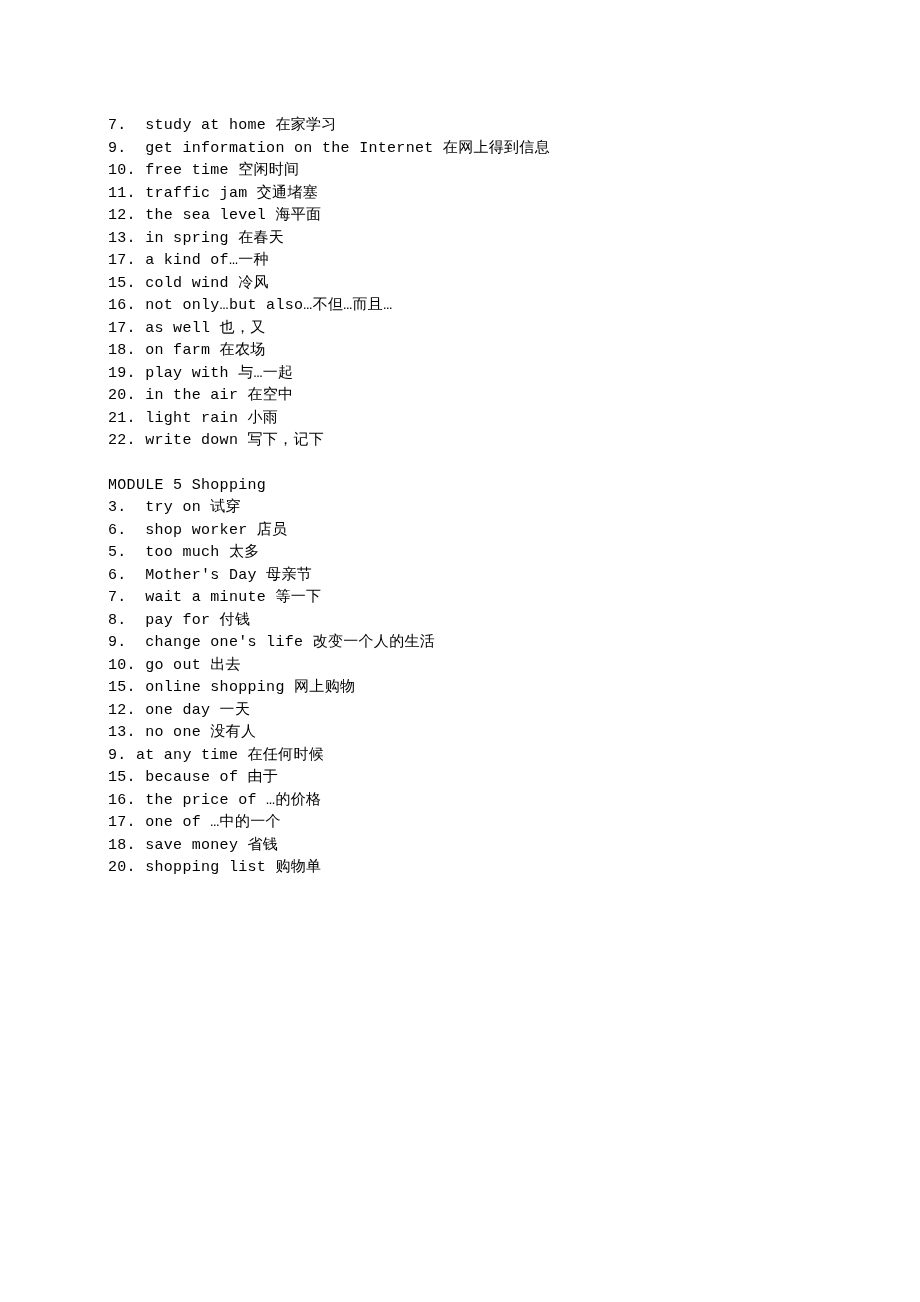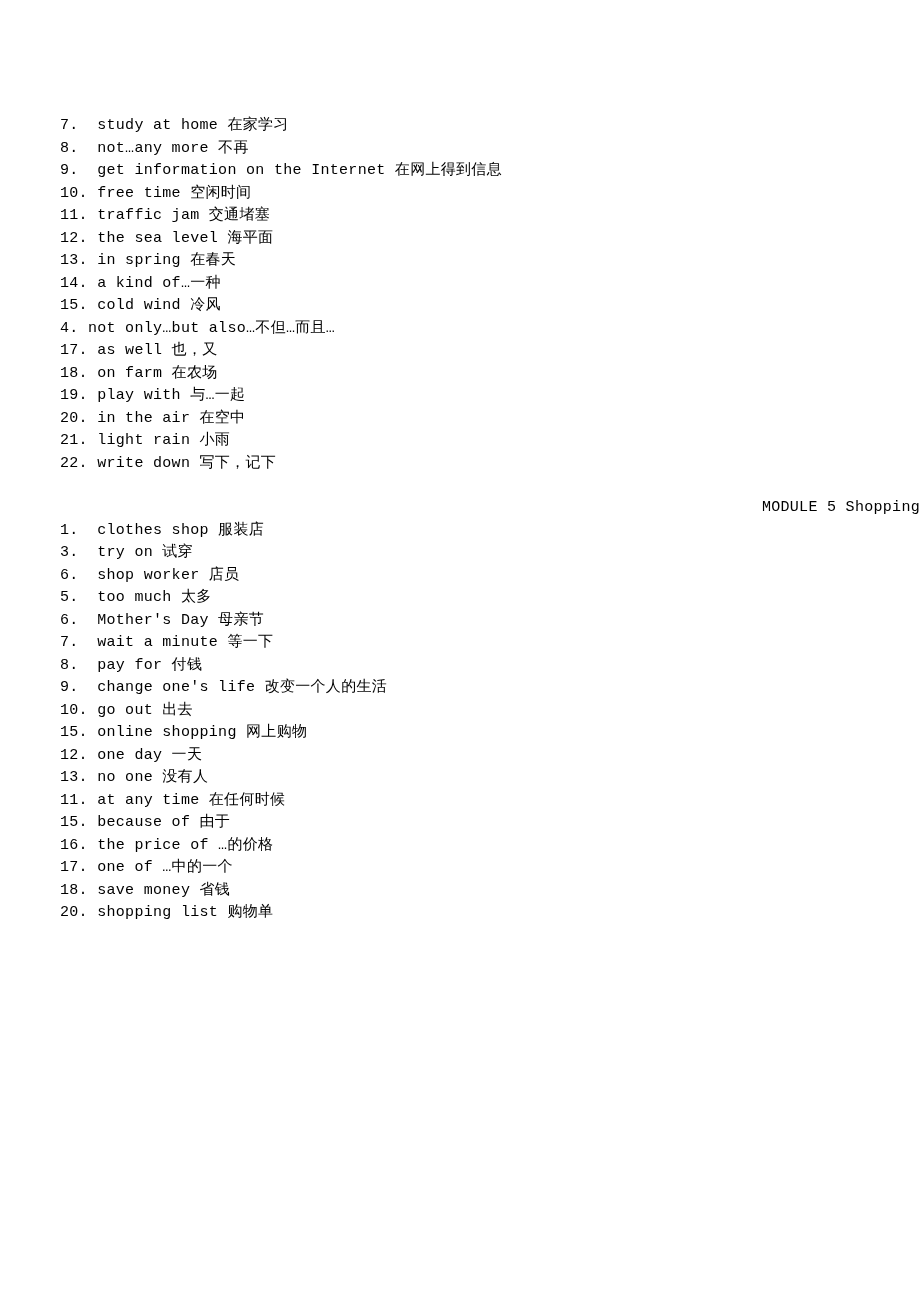--- a/index.html
+++ b/index.html
@@ -15,7 +15,7 @@
     width: 920px;
     height: 954px;
     box-sizing: border-box;
-    padding: 115px 0 0 60px;
+    padding: 115px 0 0 108px;
   }
   .list-block {
     margin-bottom: 22px;

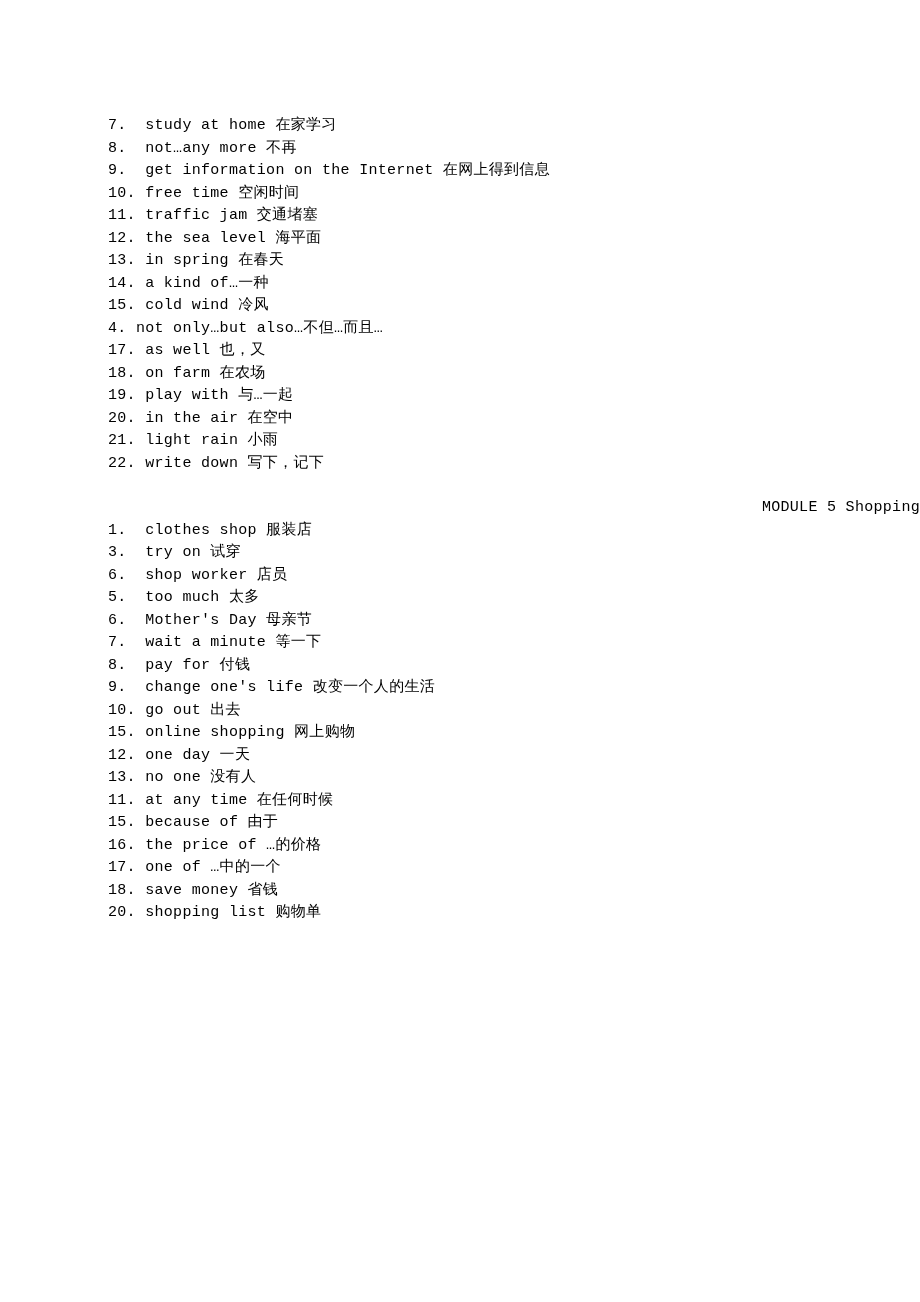--- a/index.html
+++ b/index.html
@@ -37,7 +37,6 @@
   <div id="content">
       <div class="list-block">
         <div class="list-item">7.  study at home 在家学习</div>
-        <div class="list-item">8.  not…any more 不再</div>
         <div class="list-item">9.  get information on the Internet 在网上得到信息</div>
         <div class="list-item">10. free time 空闲时间</div>
         <div class="list-item">11. traffic jam 交通堵塞</div>

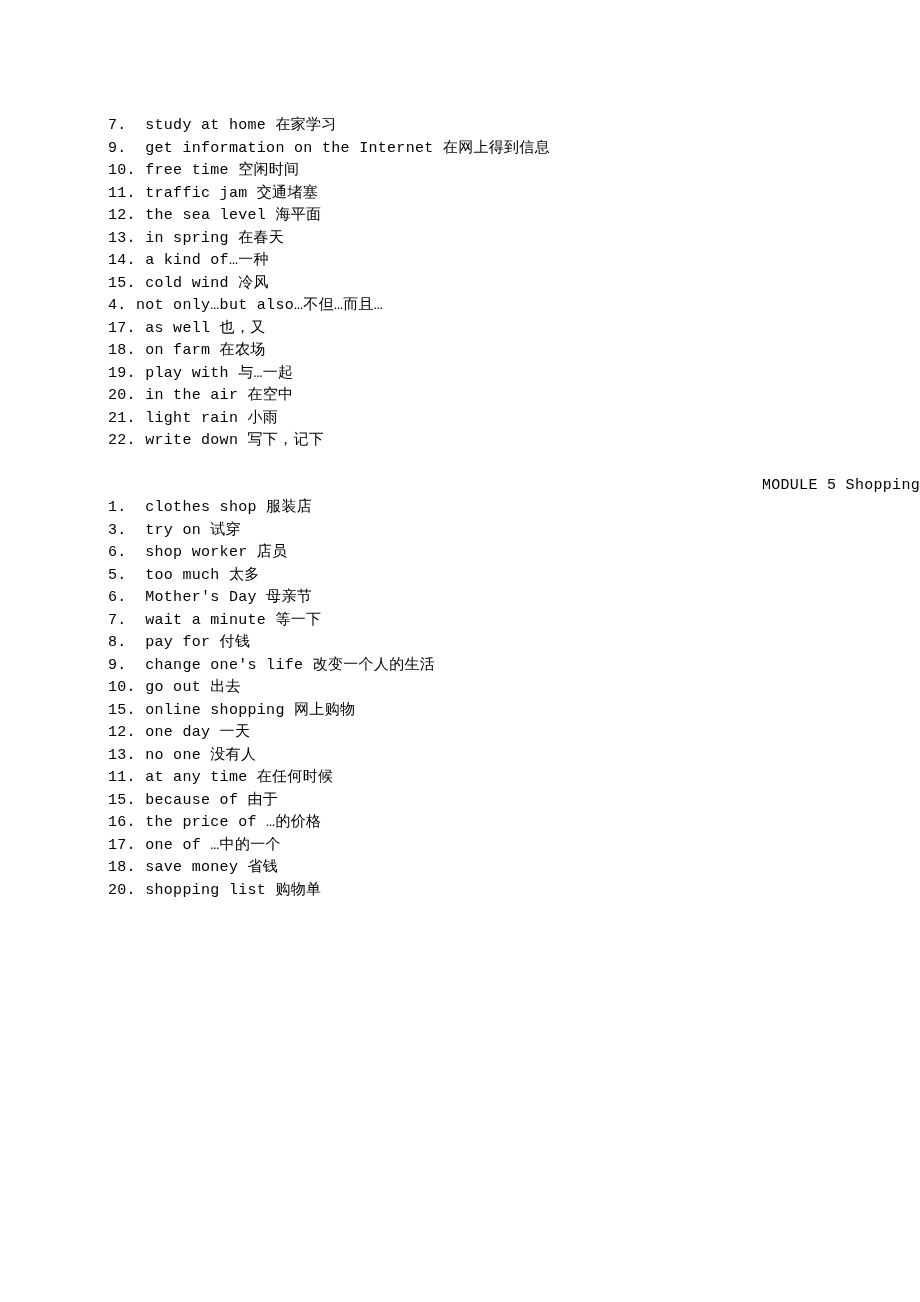--- a/index.html
+++ b/index.html
@@ -42,7 +42,7 @@
         <div class="list-item">11. traffic jam 交通堵塞</div>
         <div class="list-item">12. the sea level 海平面</div>
         <div class="list-item">13. in spring 在春天</div>
-        <div class="list-item">14. a kind of…一种</div>
+        <div class="list-item">17. a kind of…一种</div>
         <div class="list-item">15. cold wind 冷风</div>
         <div class="list-item">4. not only…but also…不但…而且…</div>
         <div class="list-item">17. as well 也，又</div>

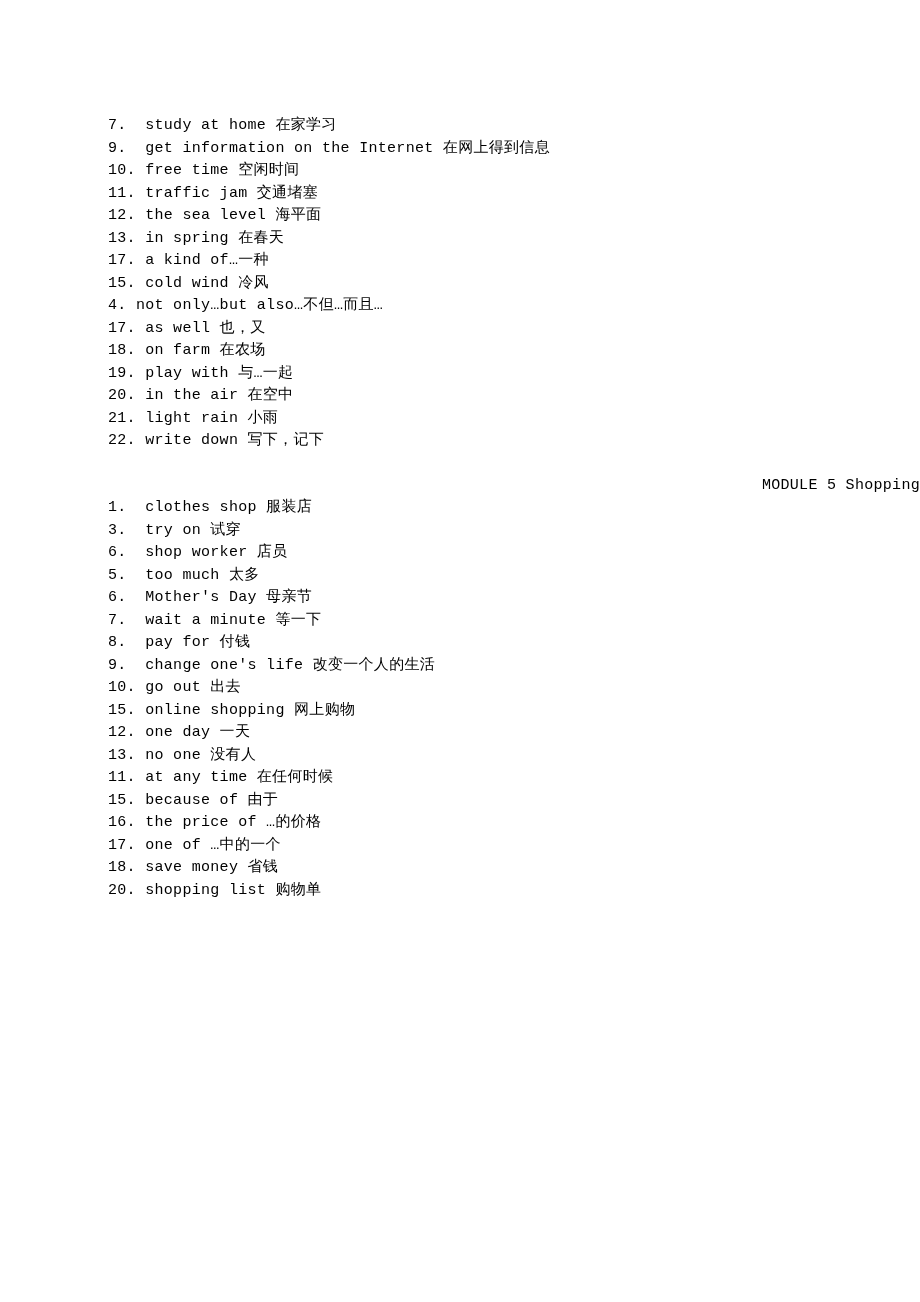--- a/index.html
+++ b/index.html
@@ -44,7 +44,7 @@
         <div class="list-item">13. in spring 在春天</div>
         <div class="list-item">17. a kind of…一种</div>
         <div class="list-item">15. cold wind 冷风</div>
-        <div class="list-item">4. not only…but also…不但…而且…</div>
+        <div class="list-item">16. not only…but also…不但…而且…</div>
         <div class="list-item">17. as well 也，又</div>
         <div class="list-item">18. on farm 在农场</div>
         <div class="list-item">19. play with 与…一起</div>

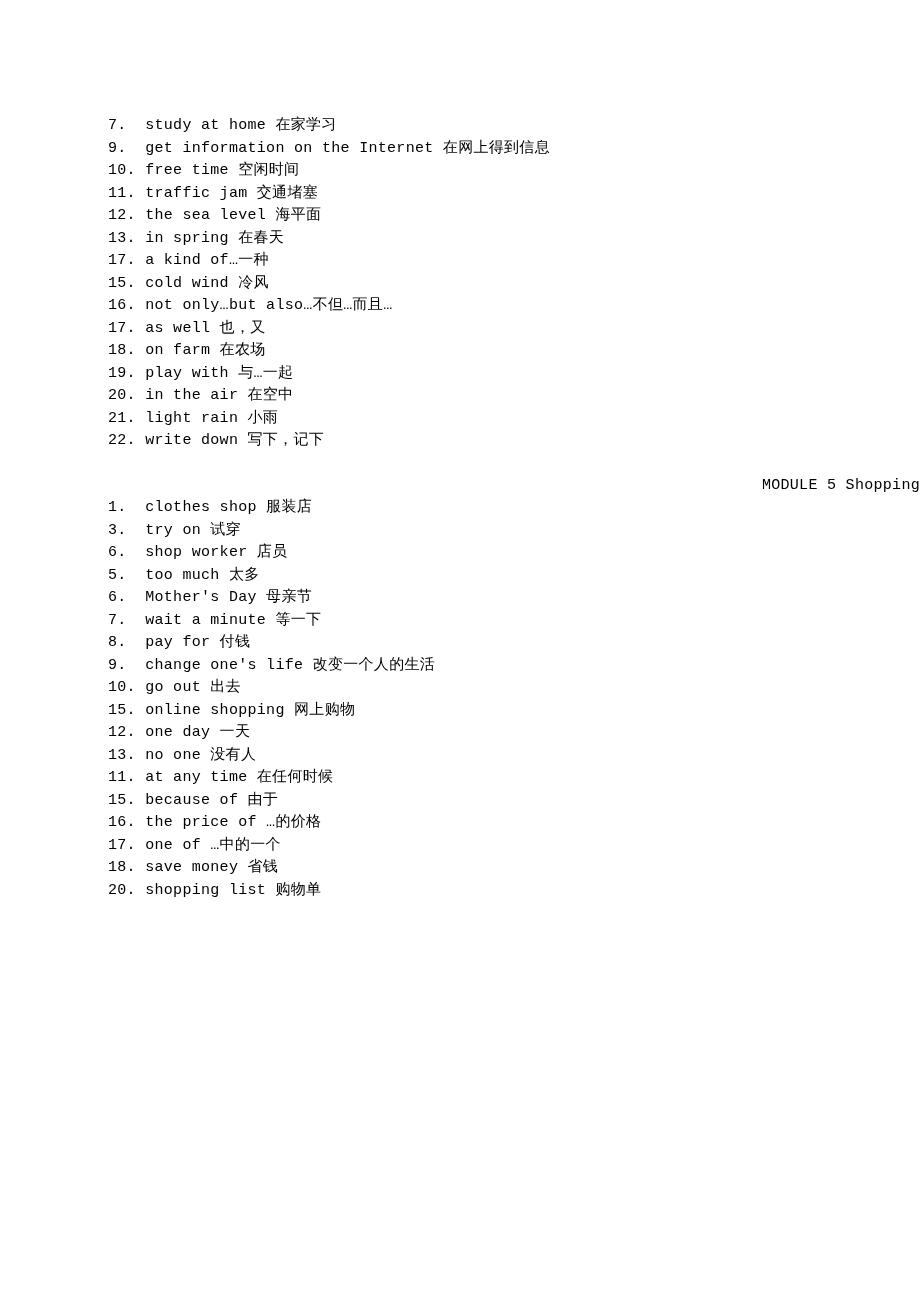--- a/index.html
+++ b/index.html
@@ -27,7 +27,6 @@
   .section-title {
     white-space: pre;
     letter-spacing: 0.3px;
-    text-align: right;
   }
 </style>
 </head>

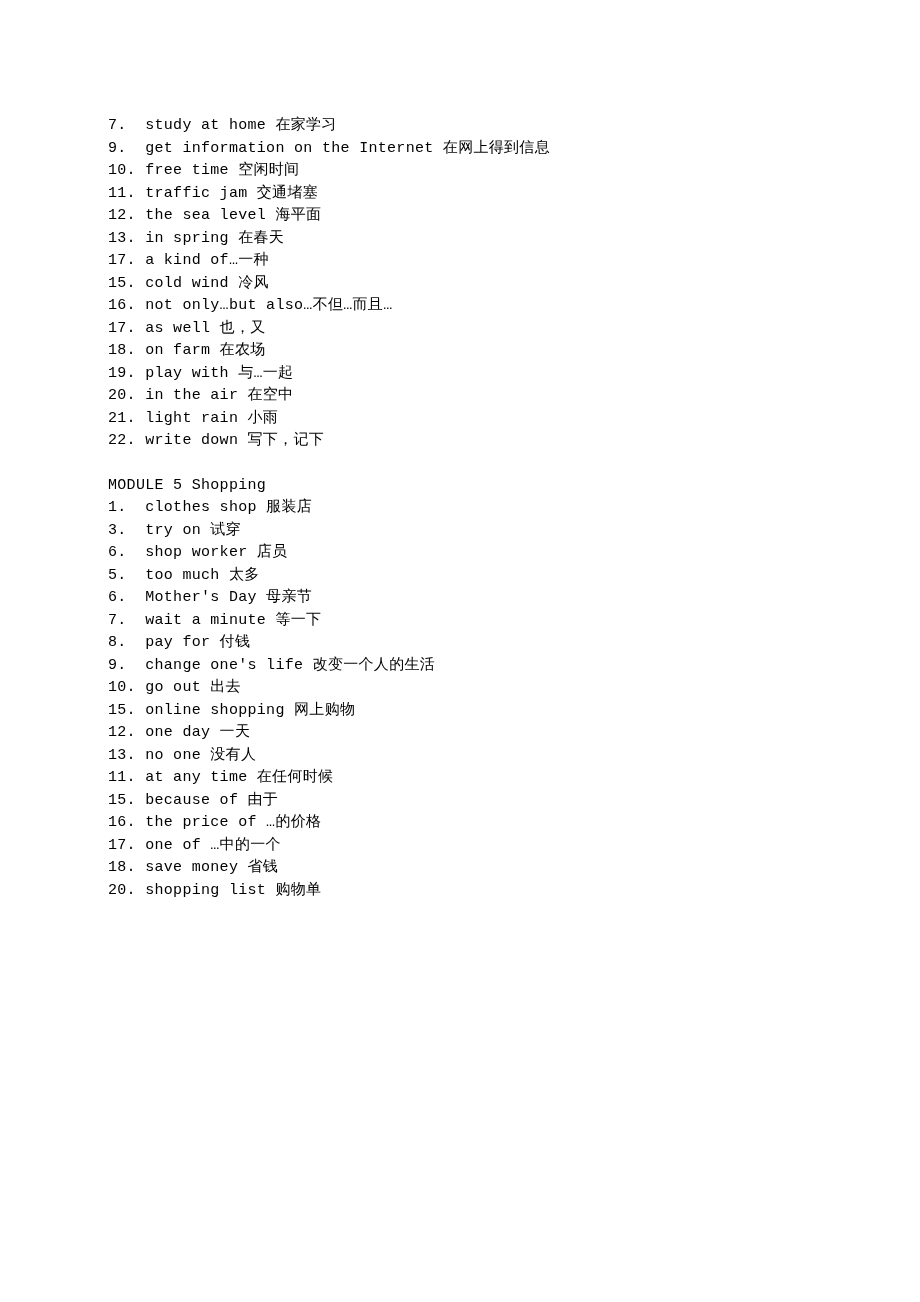--- a/index.html
+++ b/index.html
@@ -53,7 +53,6 @@
       </div>
       <div class="list-block">
         <div class="section-title">MODULE 5 Shopping</div>
-        <div class="list-item">1.  clothes shop 服装店</div>
         <div class="list-item">3.  try on 试穿</div>
         <div class="list-item">6.  shop worker 店员</div>
         <div class="list-item">5.  too much 太多</div>

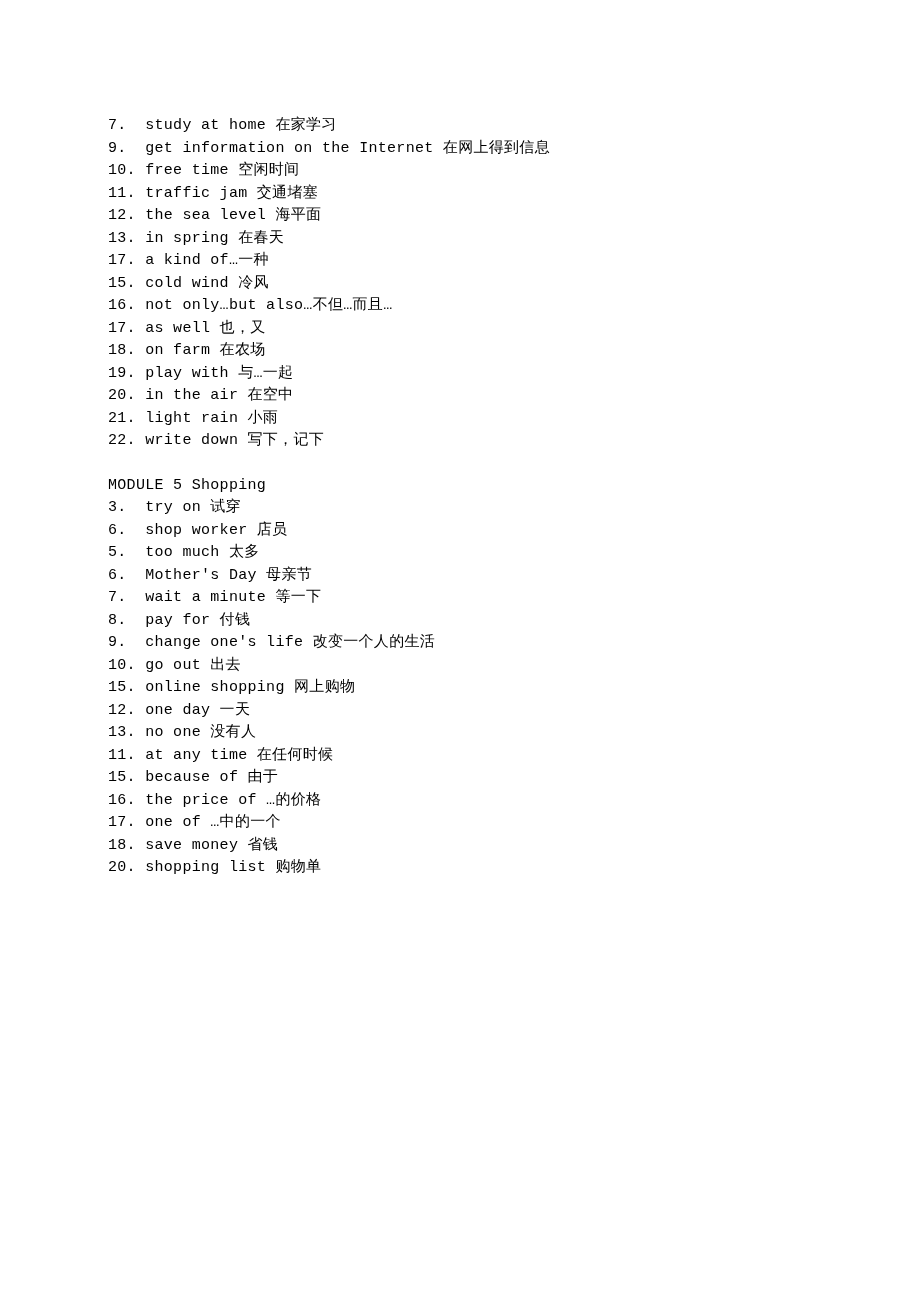--- a/index.html
+++ b/index.html
@@ -64,7 +64,7 @@
         <div class="list-item">15. online shopping 网上购物</div>
         <div class="list-item">12. one day 一天</div>
         <div class="list-item">13. no one 没有人</div>
-        <div class="list-item">11. at any time 在任何时候</div>
+        <div class="list-item">9. at any time 在任何时候</div>
         <div class="list-item">15. because of 由于</div>
         <div class="list-item">16. the price of …的价格</div>
         <div class="list-item">17. one of …中的一个</div>

